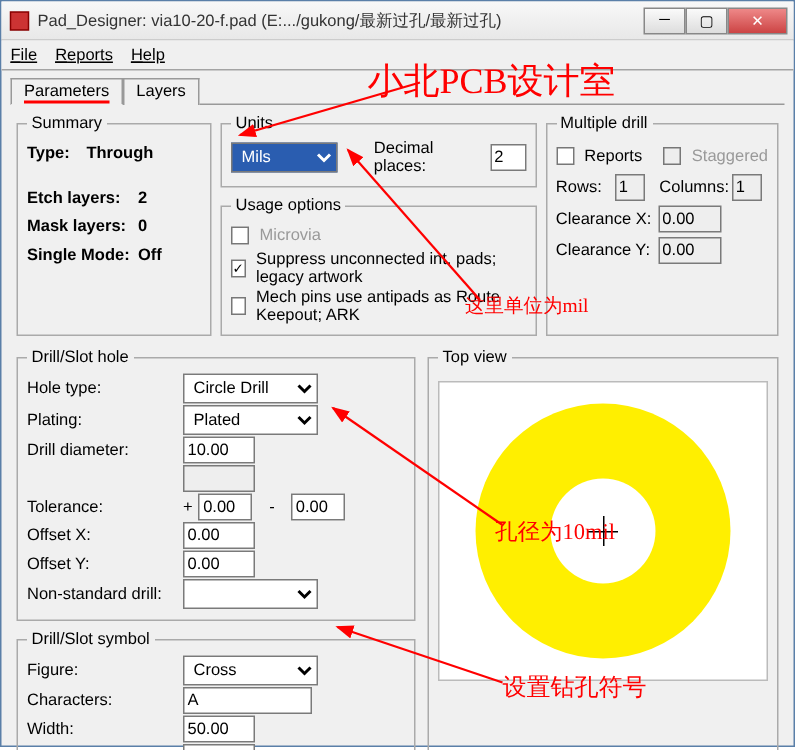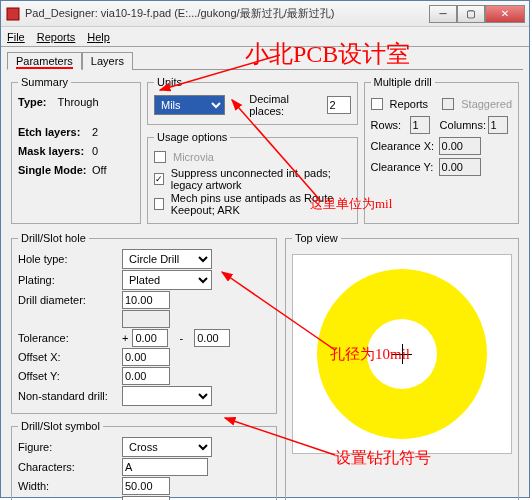--- a/index.html
+++ b/index.html
@@ -52,7 +52,7 @@
           <rect x="1" y="1" width="12" height="12" fill="#c33" stroke="#800"></rect>
         </svg>
       </span>
-    <span class="title">Pad_Designer: via10-19-f.pad (E:.../gukong/最新过孔/最新过孔)</span>
+    <span class="title">Pad_Designer: via10-20-f.pad (E:.../gukong/最新过孔/最新过孔)</span>
     <div class="winbtns">
       <div class="winbtn">─</div>
       <div class="winbtn">▢</div>

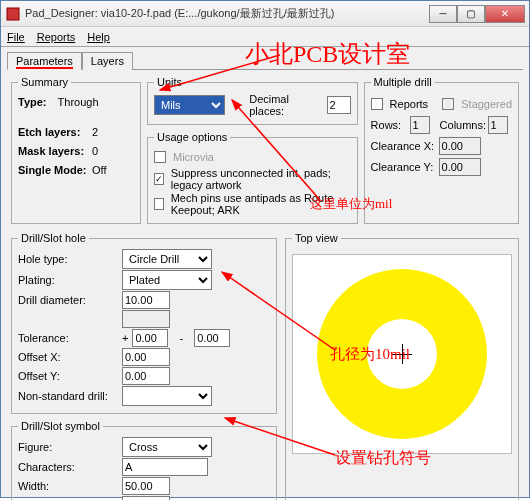--- a/index.html
+++ b/index.html
@@ -23,7 +23,7 @@
 legend { padding: 0 3px; }
 .row { display:flex; align-items:center; margin: 1px 0; gap:4px; min-height:18px; }
 .lab { display:inline-block;font-weight:bold; }
-.val { display:inline-block; }
+.val { display:inline-block;font-weight:bold; }
 select, input[type=text] { border:1px solid #7a7a7a; background:#fff; height:18px; padding:0 2px; }
 select { height:20px; }
 .cb { width:12px;height:12px;border:1px solid #777;background:#fff;display:inline-flex;align-items:center;justify-content:center;margin-right:3px; font-size:9px; }

